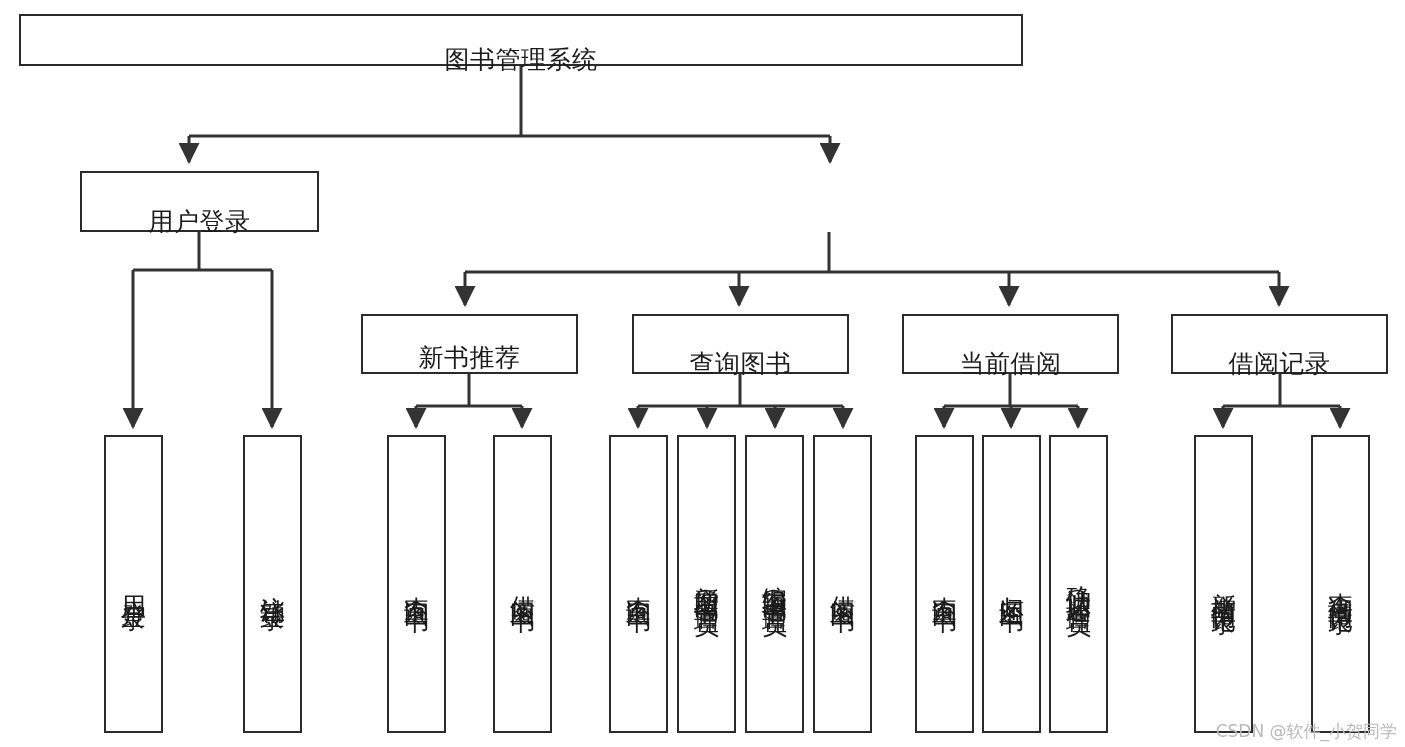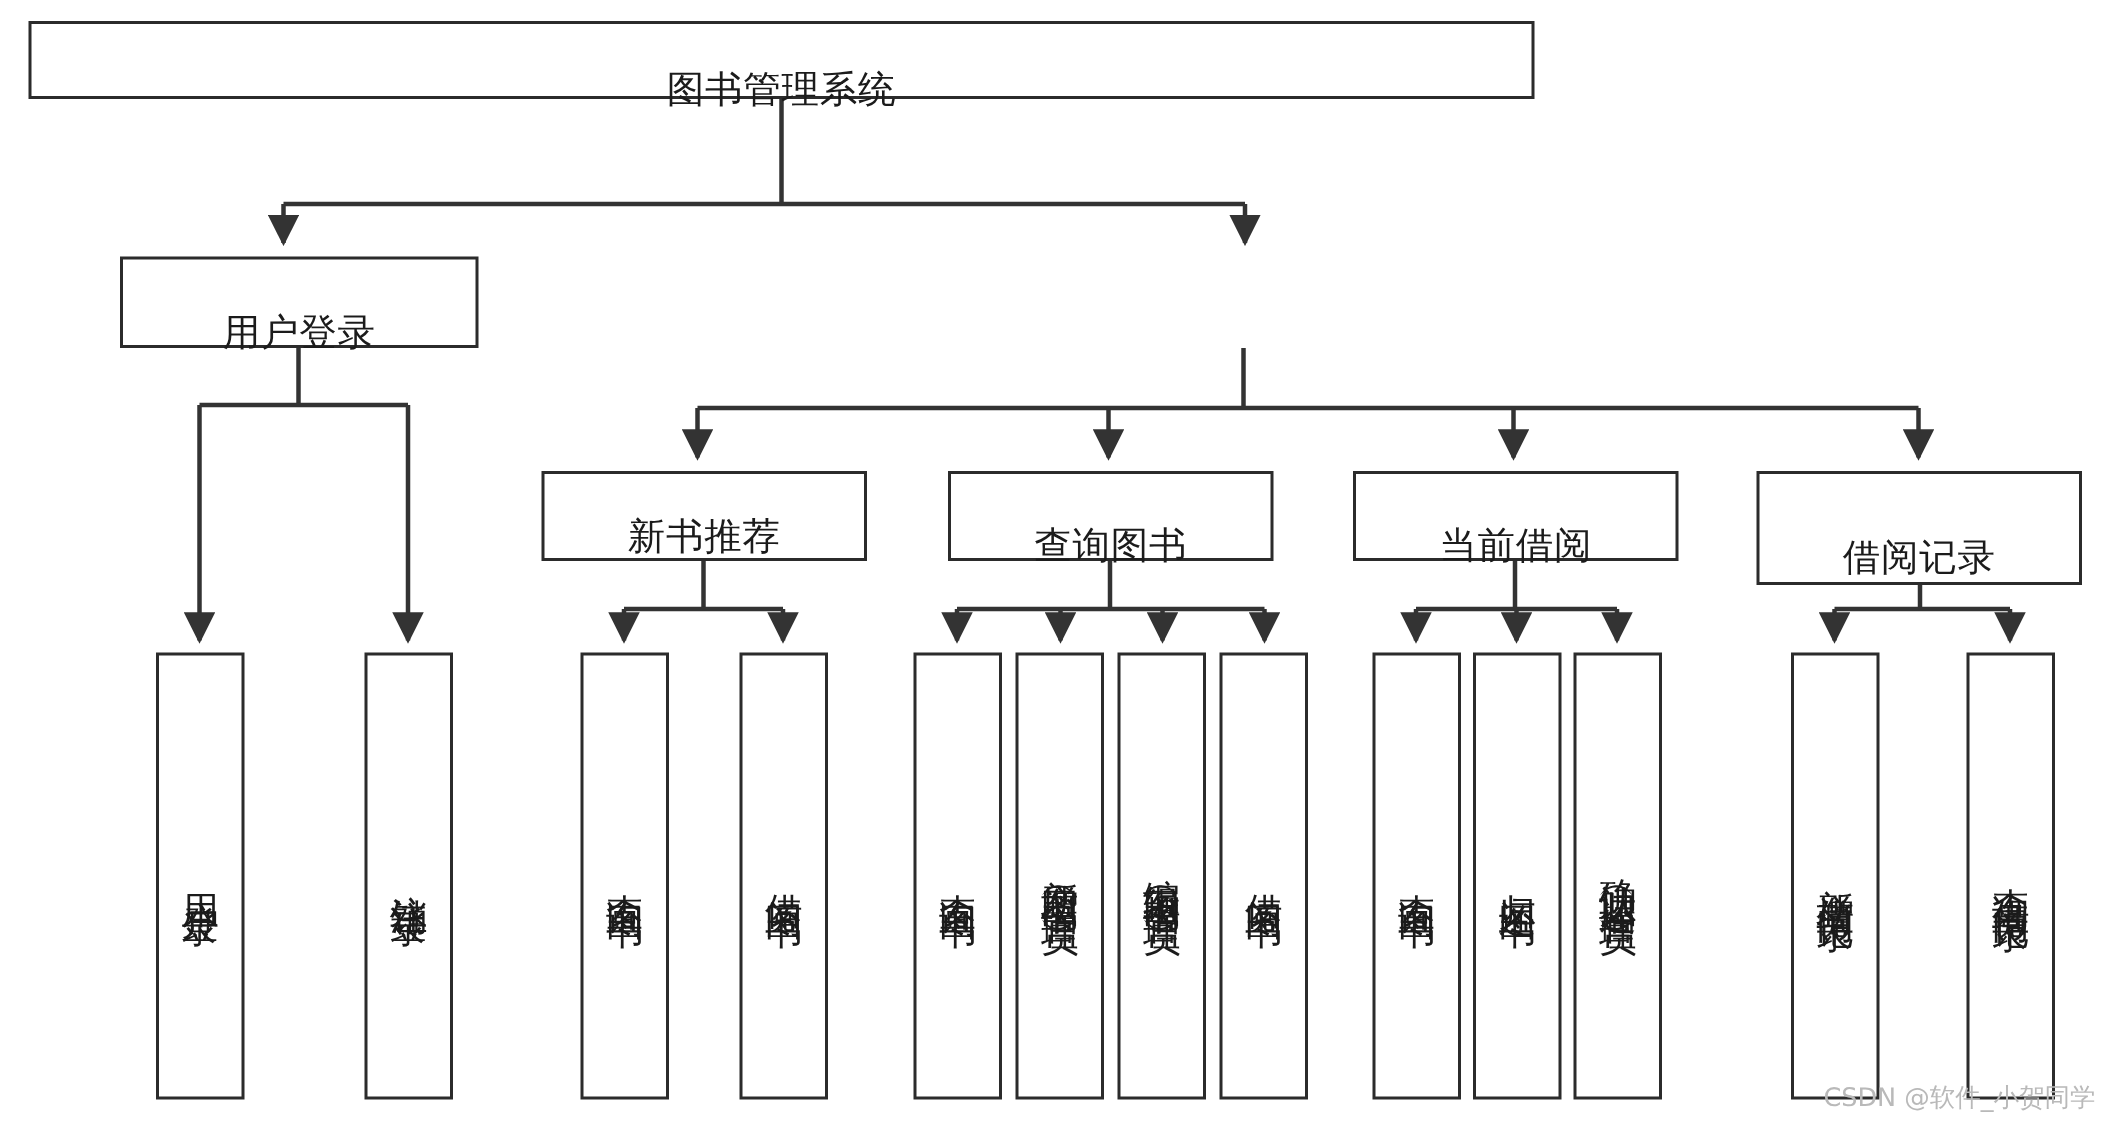--- a/index.html
+++ b/index.html
@@ -147,7 +147,7 @@
   <div class="node h" style="left:902px; top:314px; width:217px; height:60px;">
     <span class="lbl">当前借阅</span>
   </div>
-  <div class="node h" style="left:1171px; top:314px; width:217px; height:76px;">
+  <div class="node h" style="left:1171px; top:314px; width:217px; height:60px;">
     <span class="lbl">借阅记录</span>
   </div>
 

